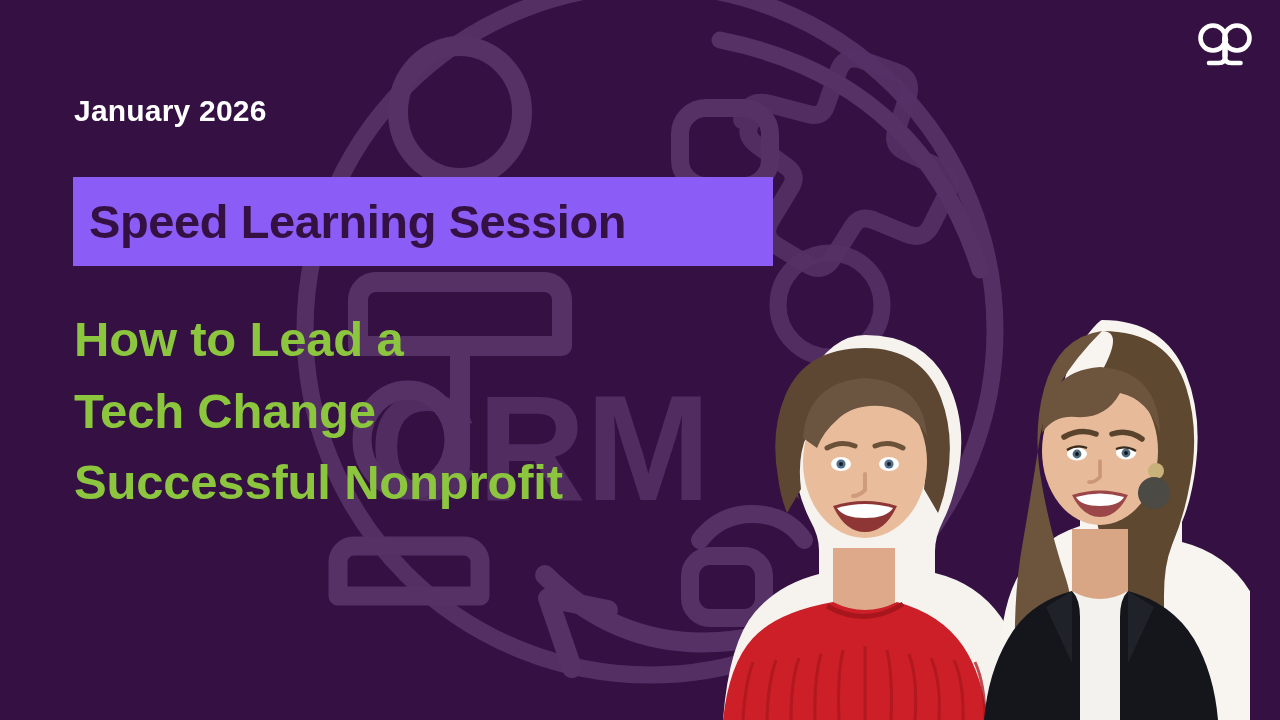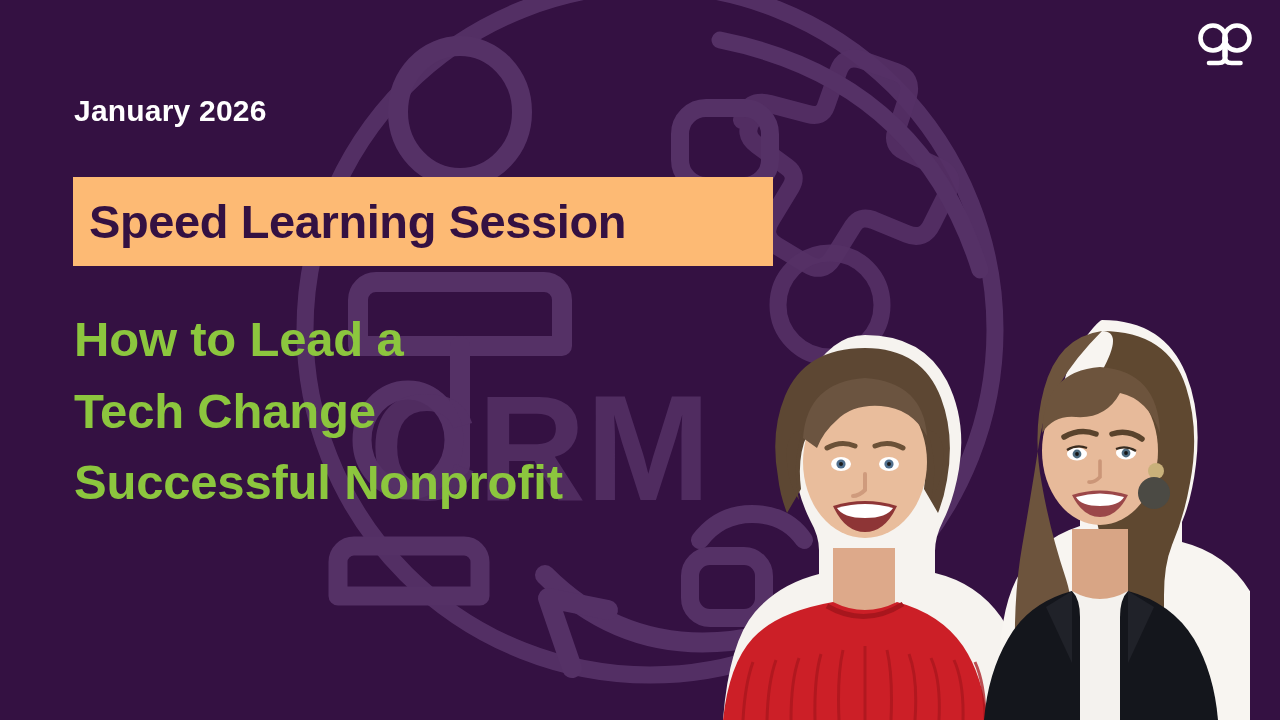--- a/index.html
+++ b/index.html
@@ -60,7 +60,7 @@
     top: 161px;
     width: 700px;
     height: 89px;
-    background: #fdba74;
+    background: #8b5cf6;
     display: flex;
     align-items: center;
     box-sizing: border-box;

